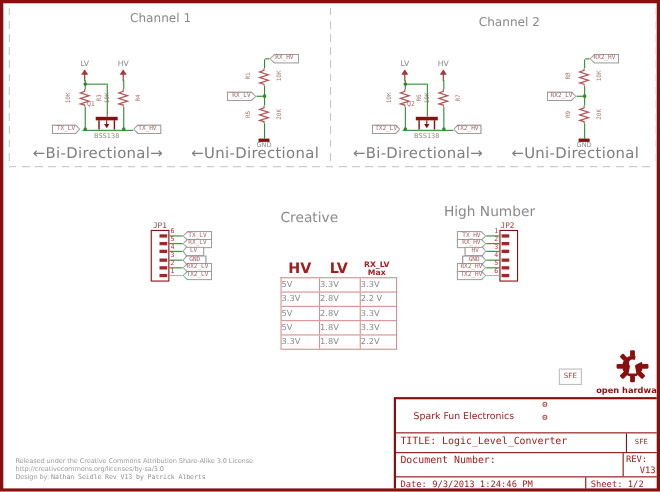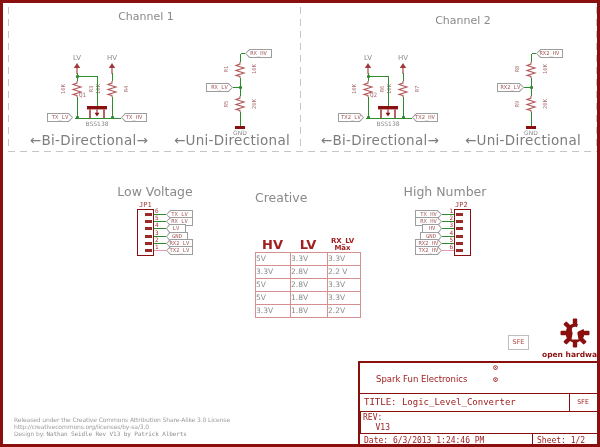--- a/index.html
+++ b/index.html
@@ -232,7 +232,6 @@
   <div class="t caption" style="left:307px;top:129px;">←Bi-Directional→</div>
   <div class="t caption" style="left:450px;top:129px;">←Uni-Directional</div>
 
-  <div class="t heading" style="left:102px;top:181px;width:100px;text-align:center;">Low Voltage</div>
   <div class="refdes" style="left:136px;top:198px;">JP1</div>
   <div class="connbox" style="left:134px;top:206px;"></div>
 

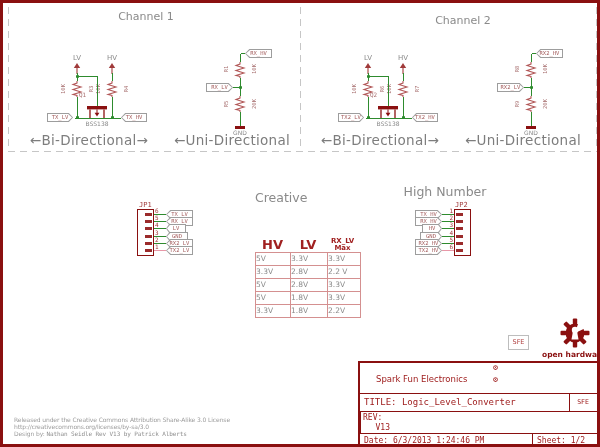--- a/index.html
+++ b/index.html
@@ -408,6 +408,9 @@
       </div>
     </div>
     <div class="tbrow" style="height:22px;border-top:1.5px solid #8a1010;display:flex;">
+      <div style="flex:1;position:relative;">
+        <div class="tbtext" style="left:4px;top:2px;font-size:9px;">Document Number:</div>
+      </div>
       <div style="width:31px;border-left:1.5px solid #8a1010;position:relative;">
         <div class="tbtext" style="left:2px;top:1px;font-size:8px;">REV:</div>
         <div class="tbtext" style="right:2px;bottom:1px;font-size:8px;">V13</div>

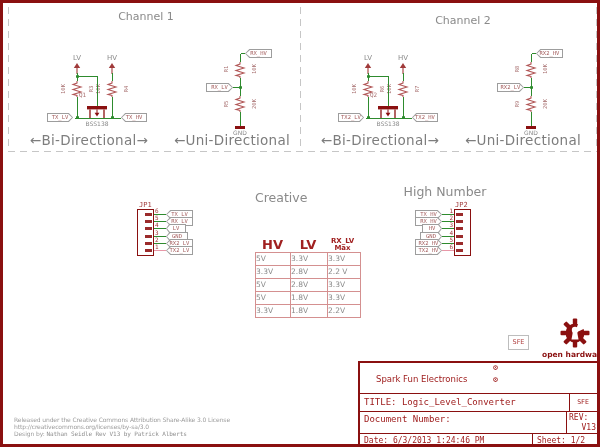--- a/index.html
+++ b/index.html
@@ -418,7 +418,7 @@
     </div>
     <div class="tbrow" style="flex:1;border-top:1.5px solid #8a1010;display:flex;">
       <div style="width:172px;position:relative;">
-        <div class="tbtext" style="left:4px;top:2px;font-size:8px;">Date: 6/3/2013 1:24:46 PM</div>
+        <div class="tbtext" style="left:4px;top:2px;font-size:8px;">Date: 9/3/2013 1:24:46 PM</div>
       </div>
       <div style="flex:1;border-left:1.5px solid #8a1010;position:relative;">
         <div class="tbtext" style="left:4px;top:2px;font-size:8px;">Sheet: 1/2</div>

